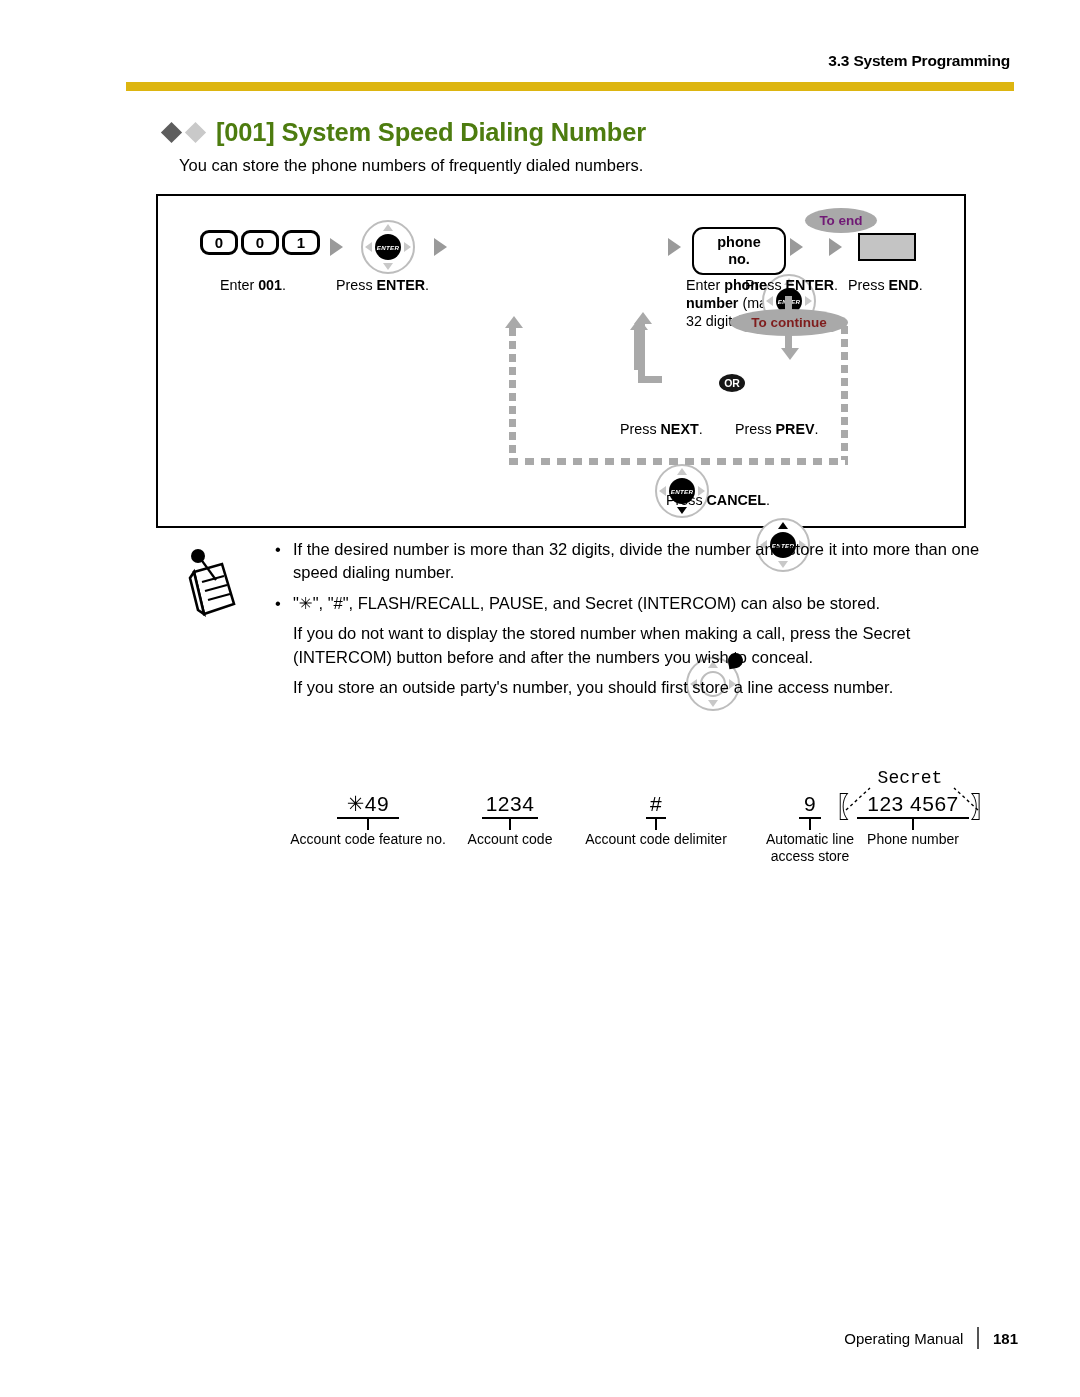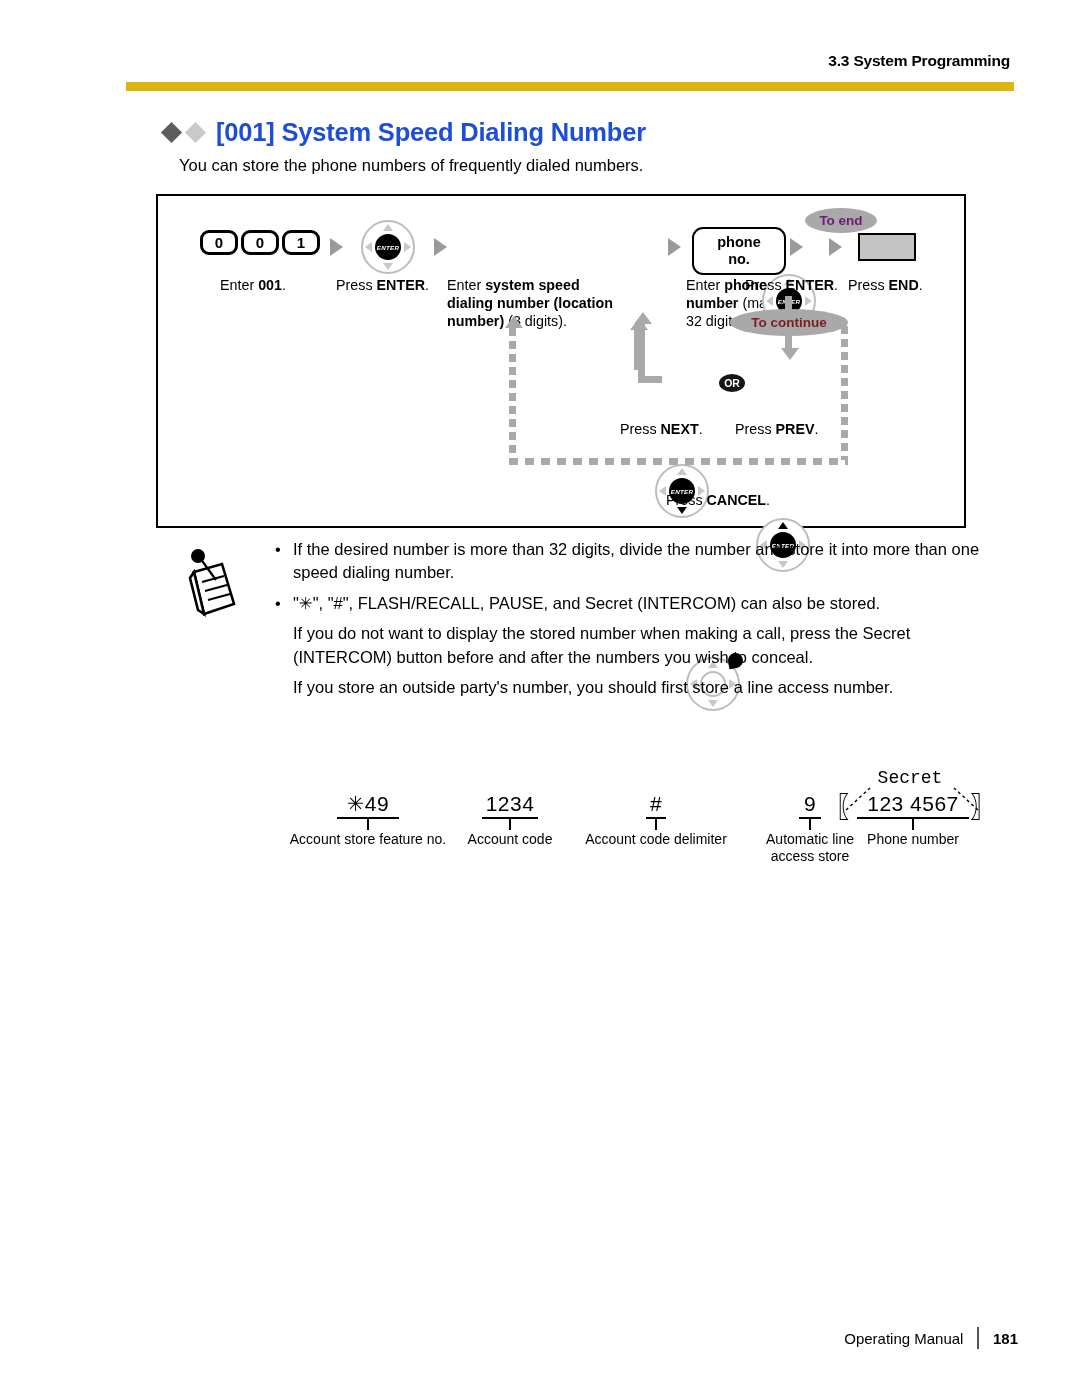--- a/index.html
+++ b/index.html
@@ -53,7 +53,7 @@
   .section-title {
     font-size: 25.5px;
     font-weight: bold;
-    color: #1d4ed8;
+    color: #4d7c0f;
     letter-spacing: -0.2px;
     margin-left: 4px;
   }

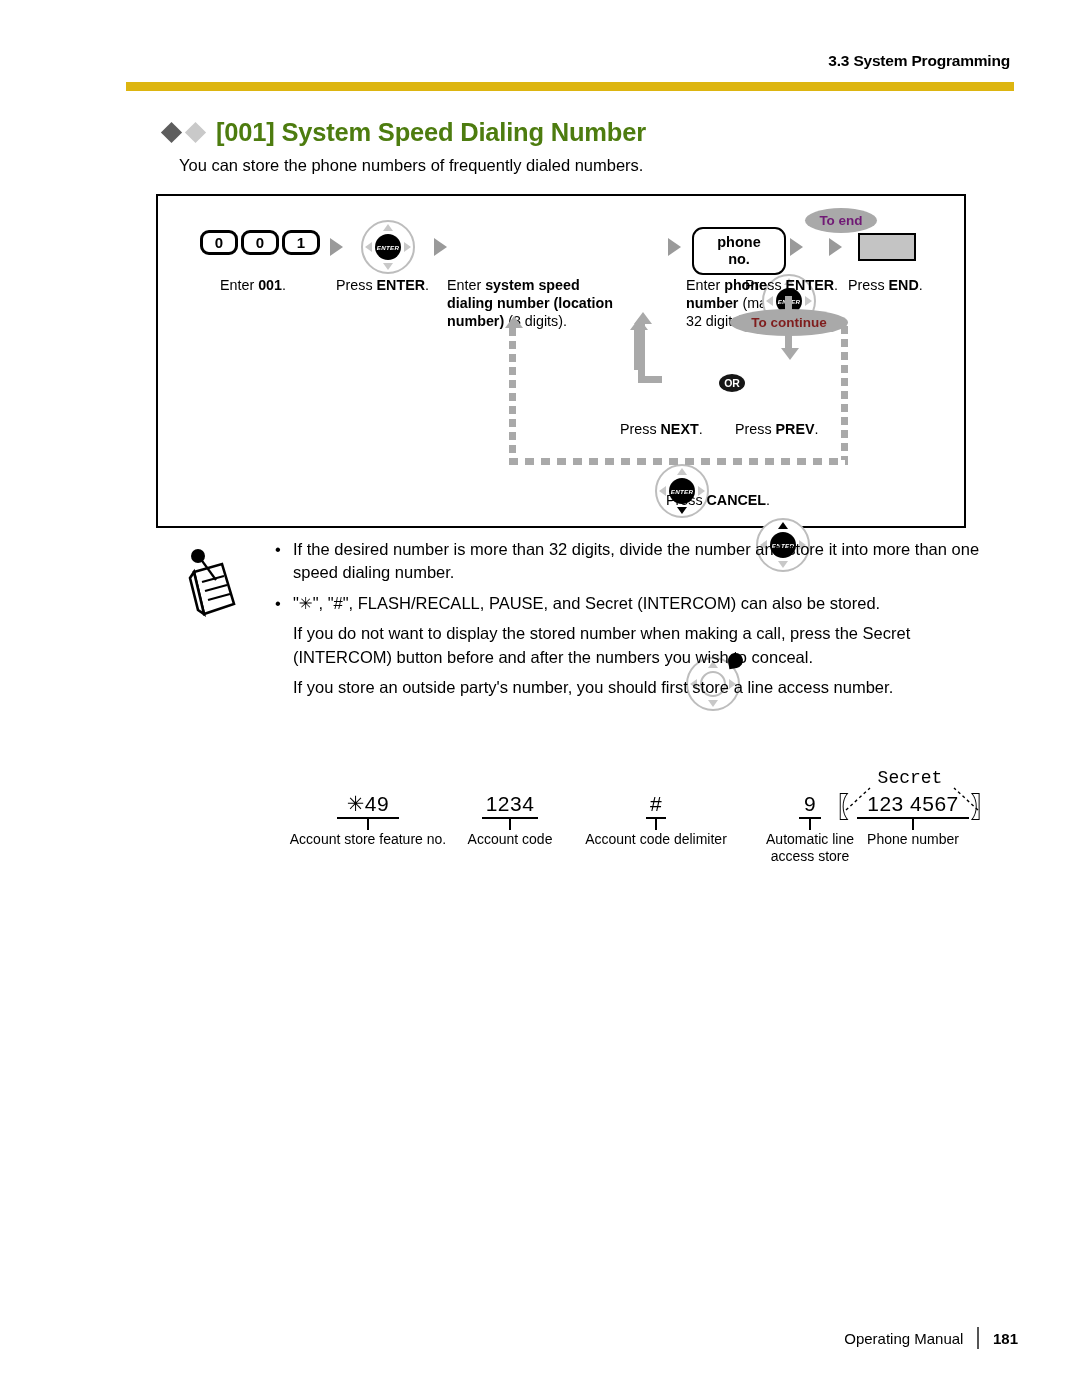--- a/index.html
+++ b/index.html
@@ -404,9 +404,6 @@
 
   <div class="ab flowtri" style="left:276px; top:42px;"></div>
 
-  <div class="ab cap" style="left:289px; top:80px; width:180px;">
-    <span>Enter </span><b>system speed dialing number (location number)</b><span> (3 digits).</span>
-  </div>
 
   <div class="ab flowtri" style="left:510px; top:42px;"></div>
 

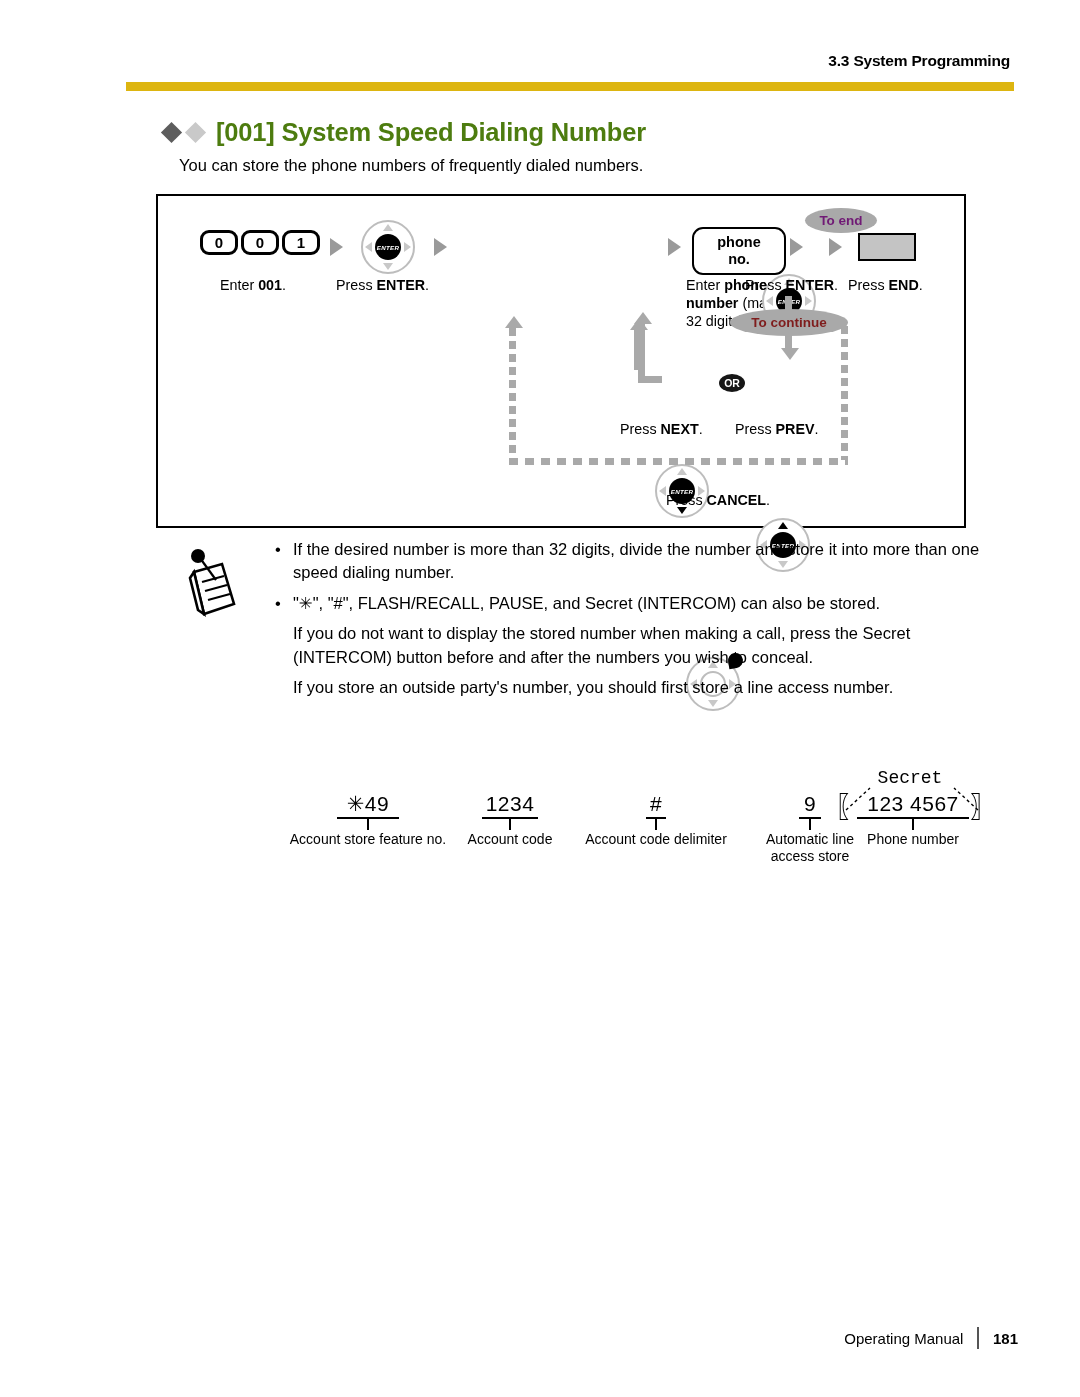--- a/index.html
+++ b/index.html
@@ -529,7 +529,7 @@
     <div class="ex-val">✳49</div>
     <div class="ex-underline" style="width:62px;"></div>
     <div class="ex-tick"></div>
-    <div class="ex-lbl">Account store feature no.</div>
+    <div class="ex-lbl">Account code feature no.</div>
   </div>
 
   <div class="ex-item" style="left:178px; top:22px; width:104px;">

